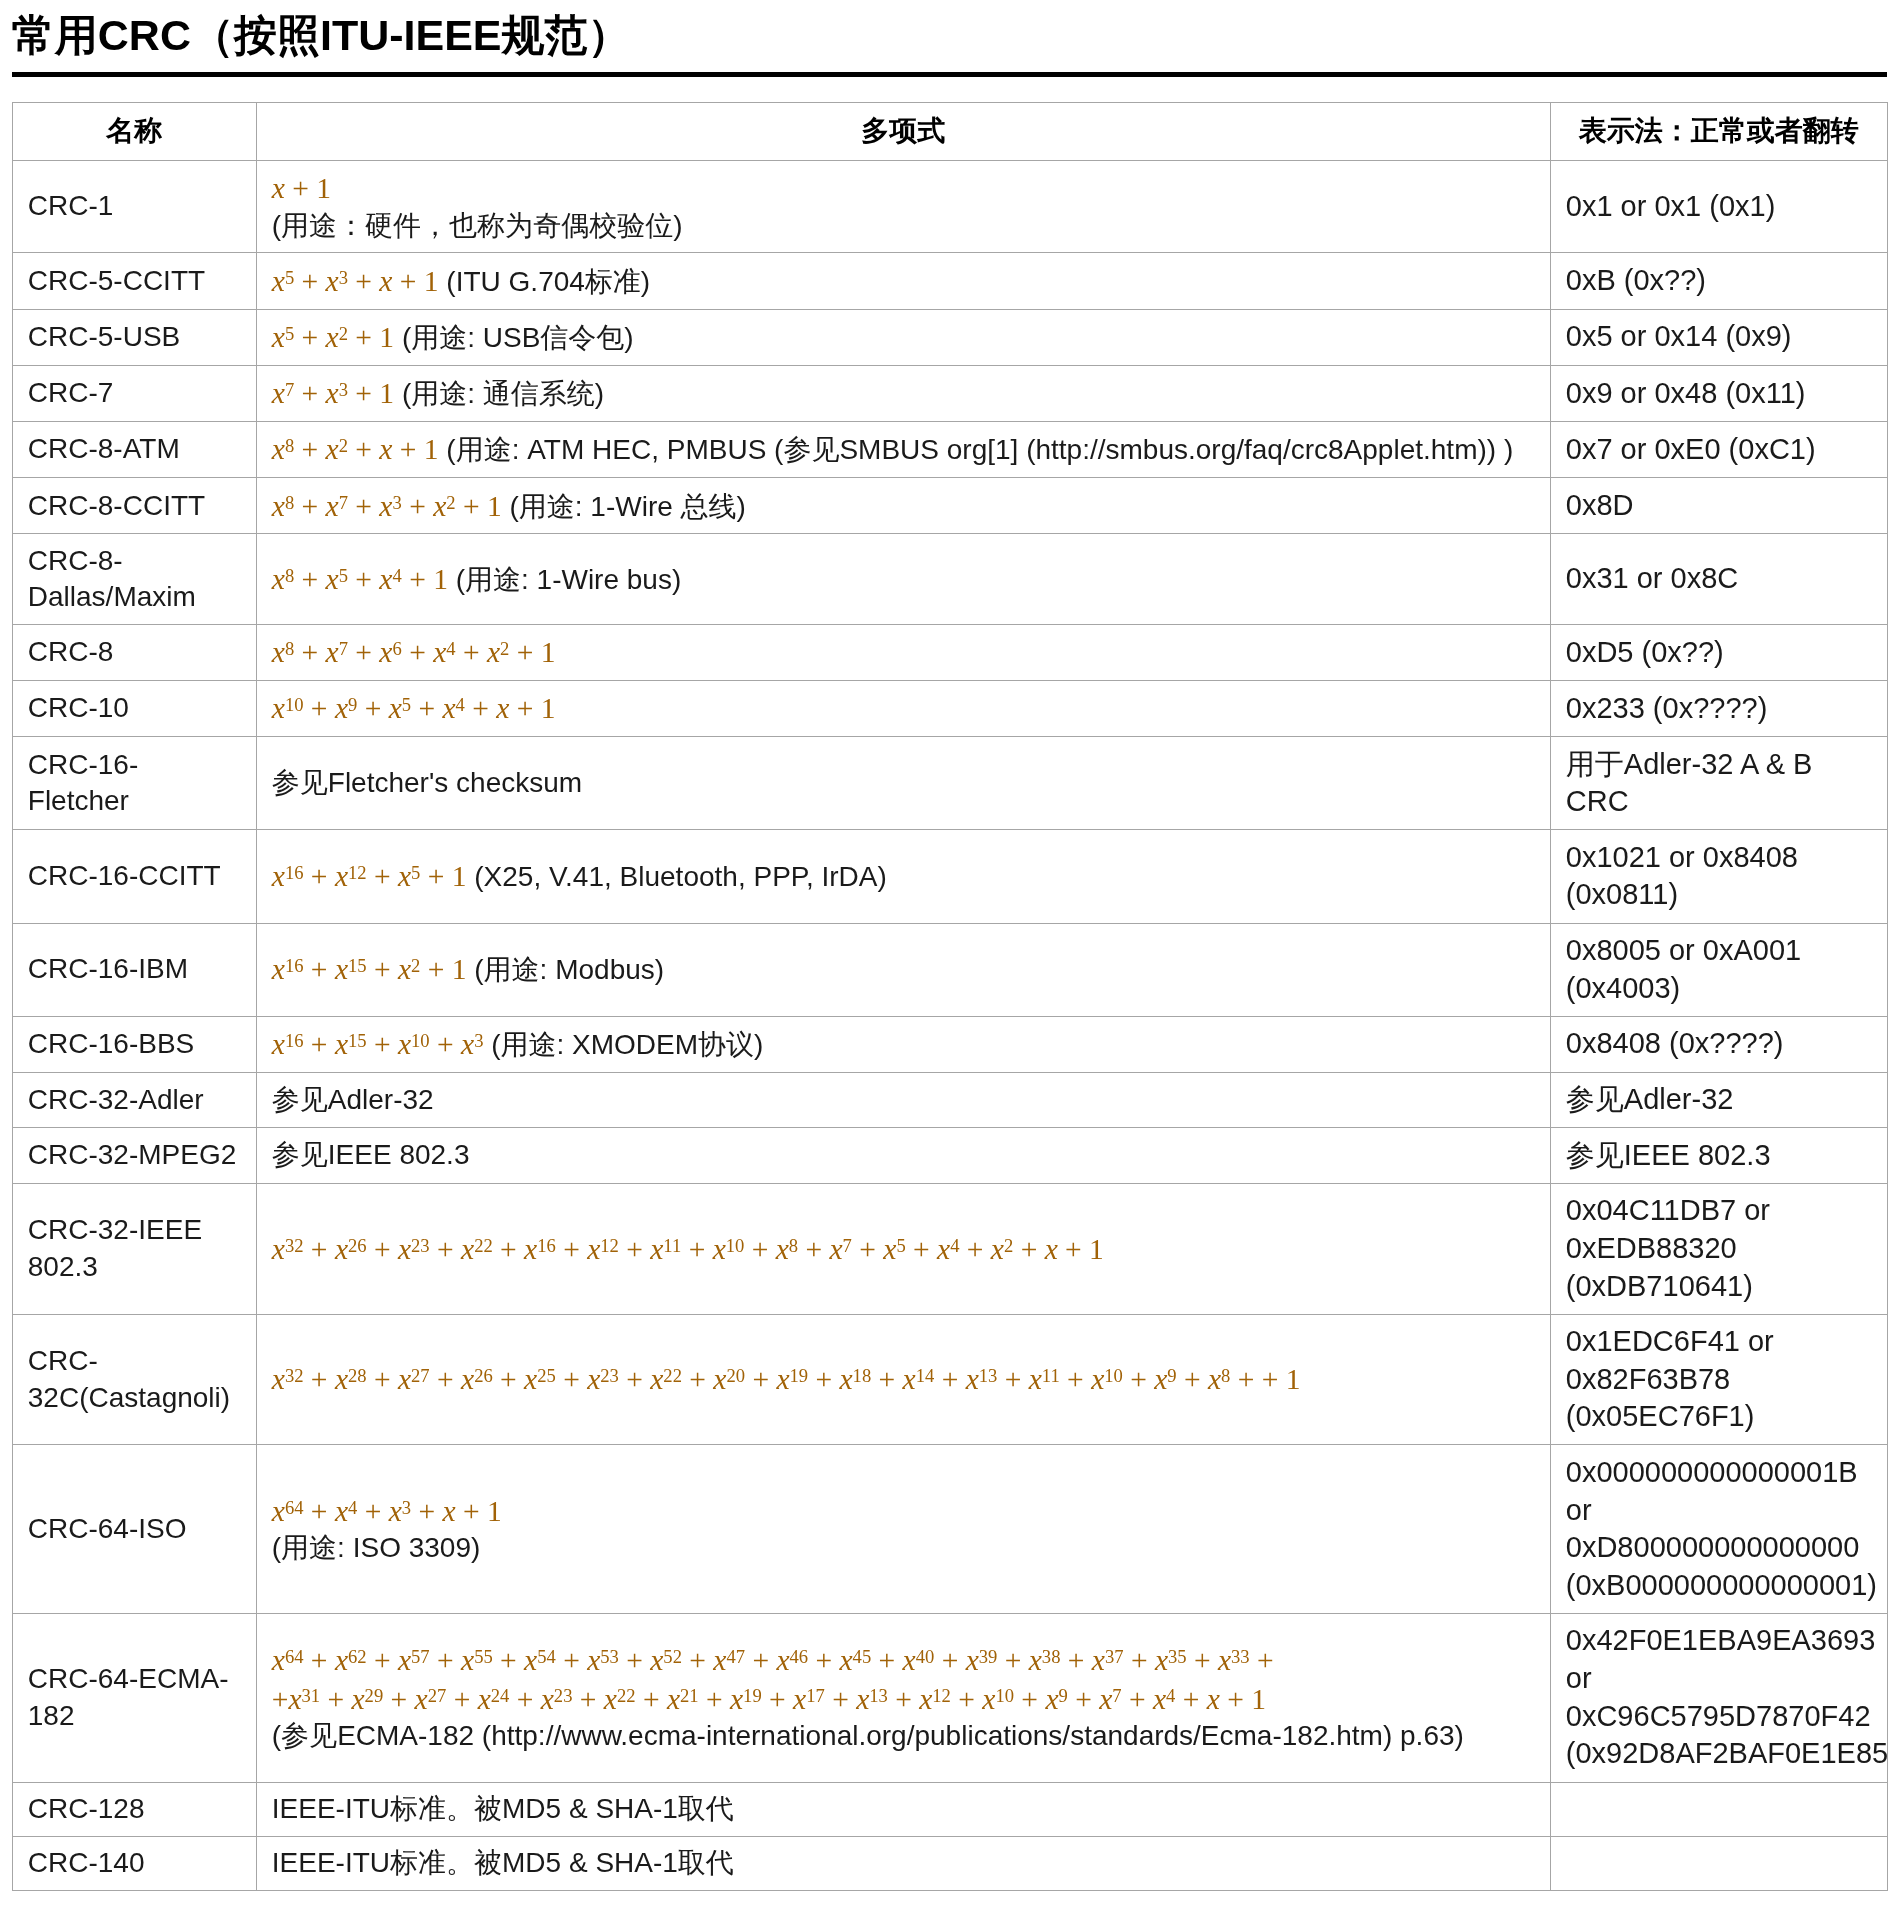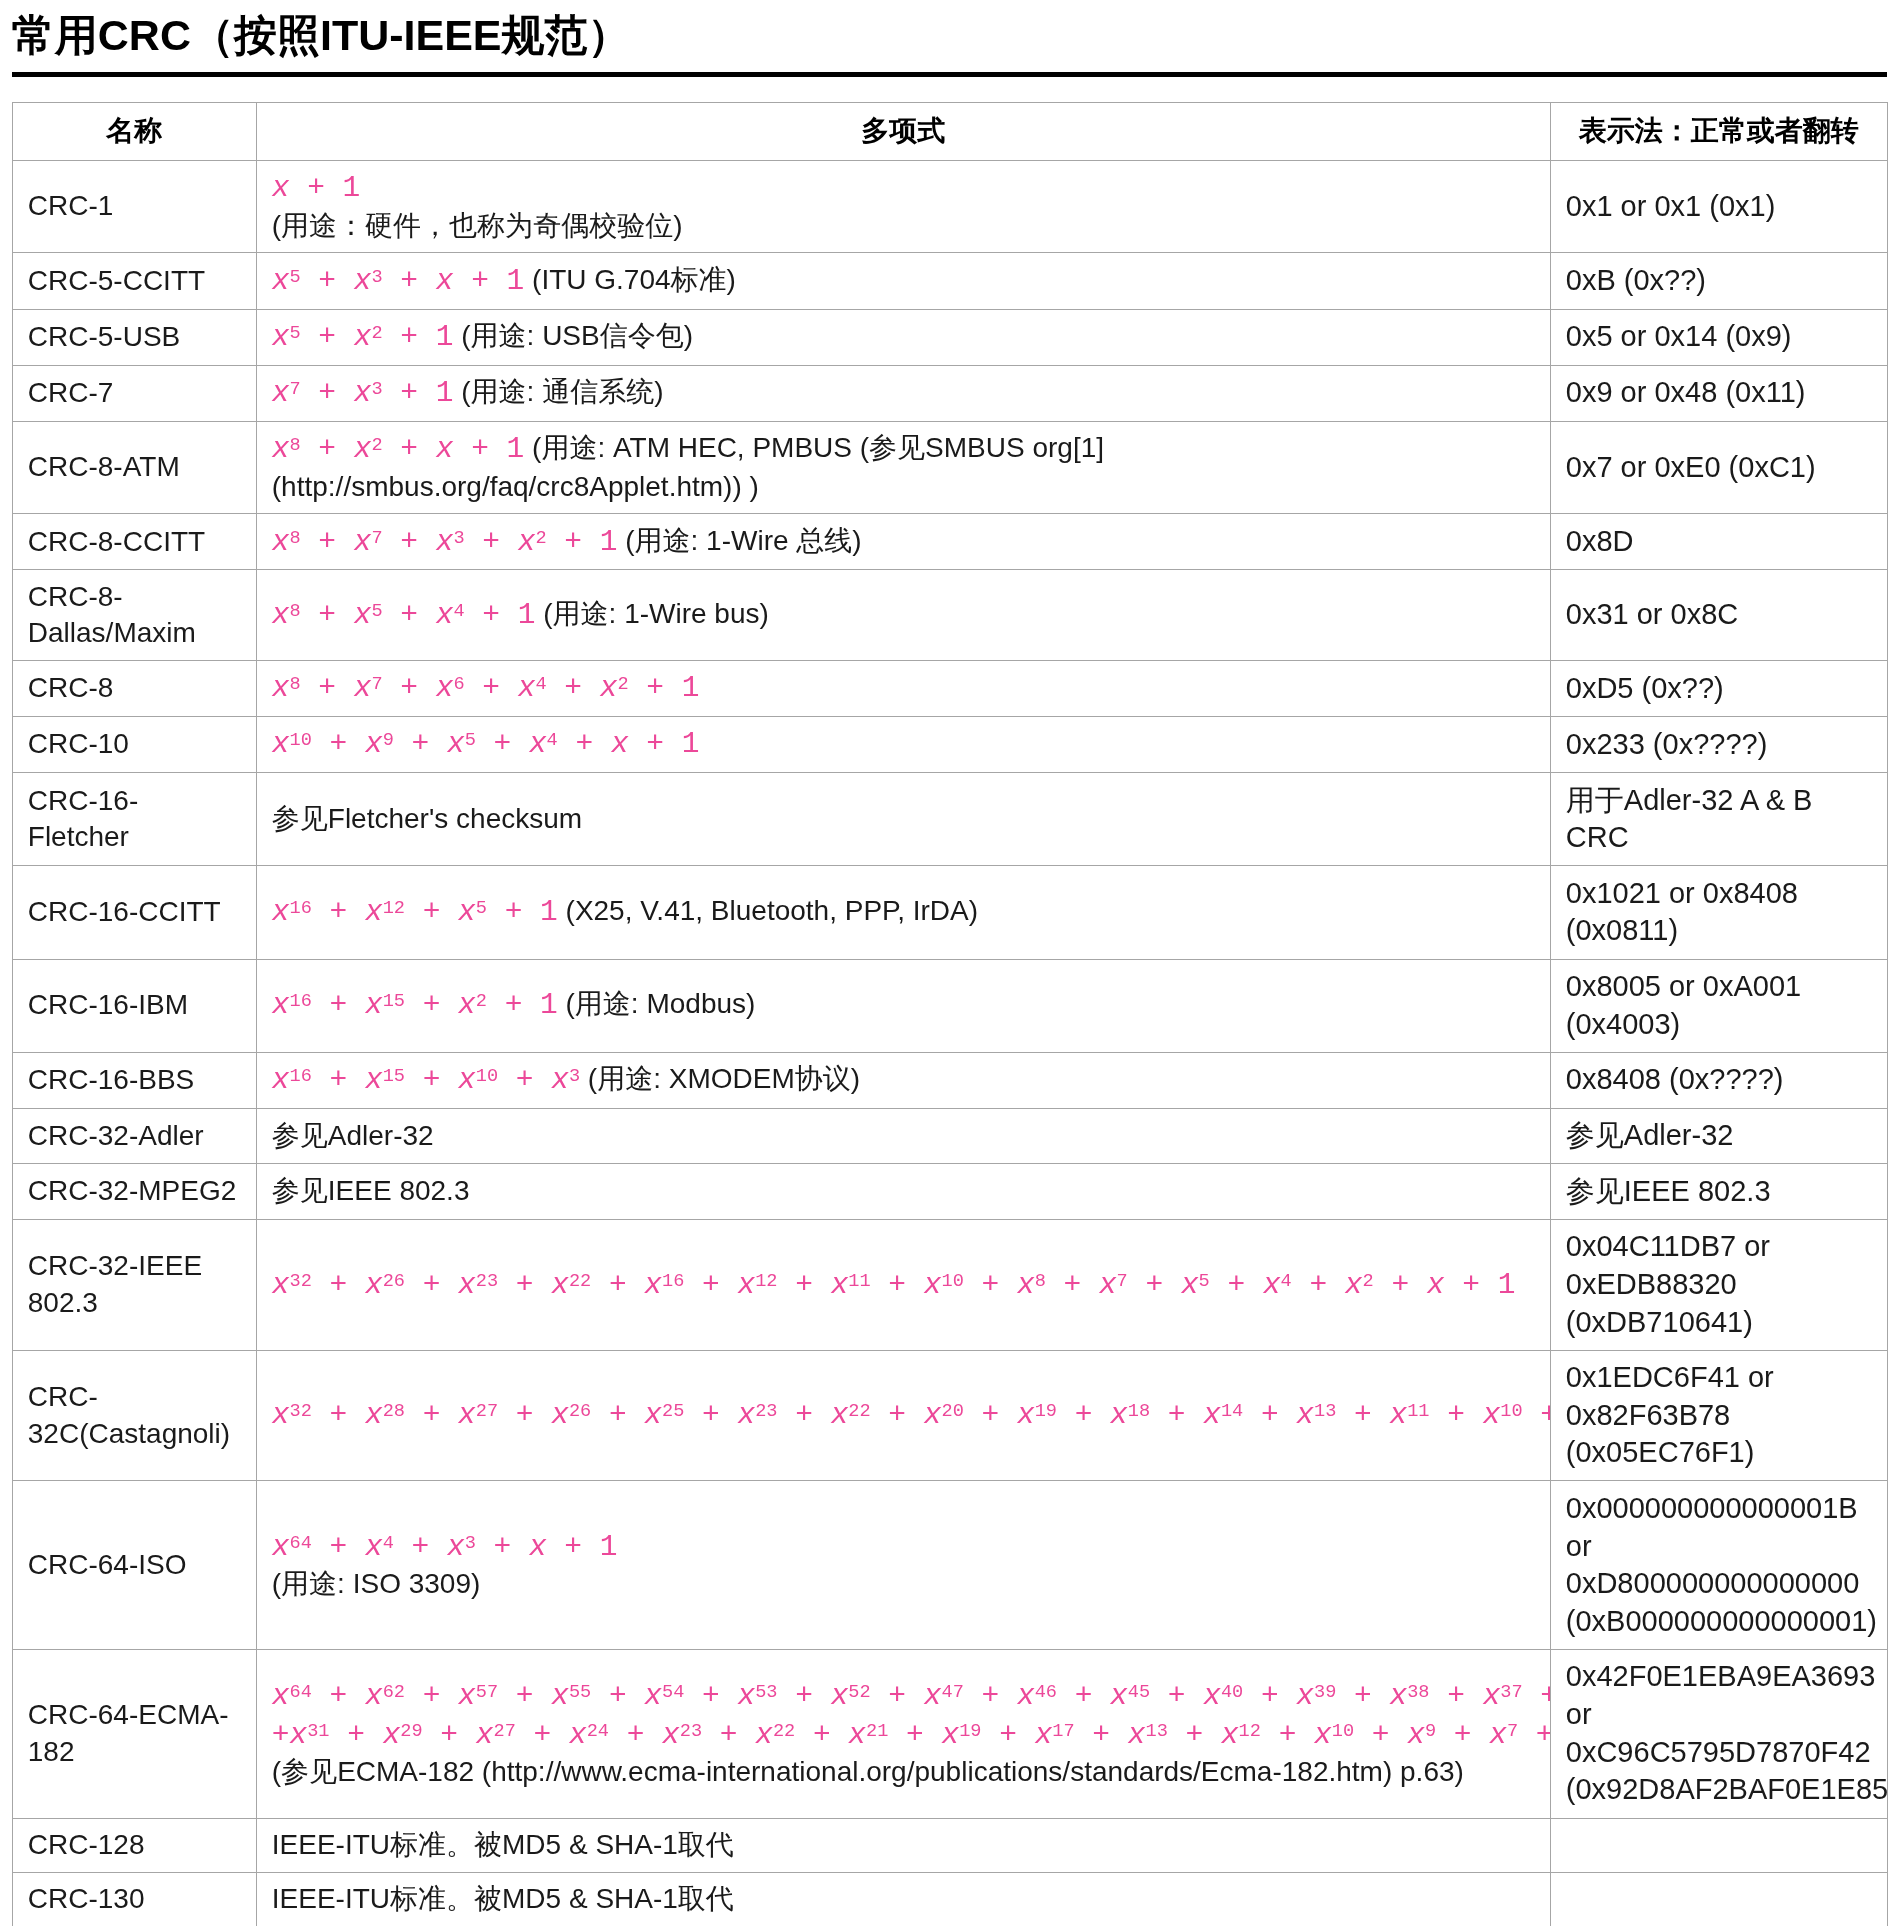--- a/index.html
+++ b/index.html
@@ -26,7 +26,7 @@
   }
   td.name-cell{padding:8.4px 11.8px;}
   td.repr-cell{font-size:29px;}
-  .math{font-family:Liberation Mono, monospace;font-size:29.5px;white-space:nowrap;color:#ec4899;}
+  .math{font-family:Liberation Serif, serif;font-size:29.5px;white-space:nowrap;color:#a16207;}
   .math i{font-style:italic;}
   .math sup{font-size:18.6px;line-height:0;vertical-align:6.7px;letter-spacing:0;}
   .lnk{

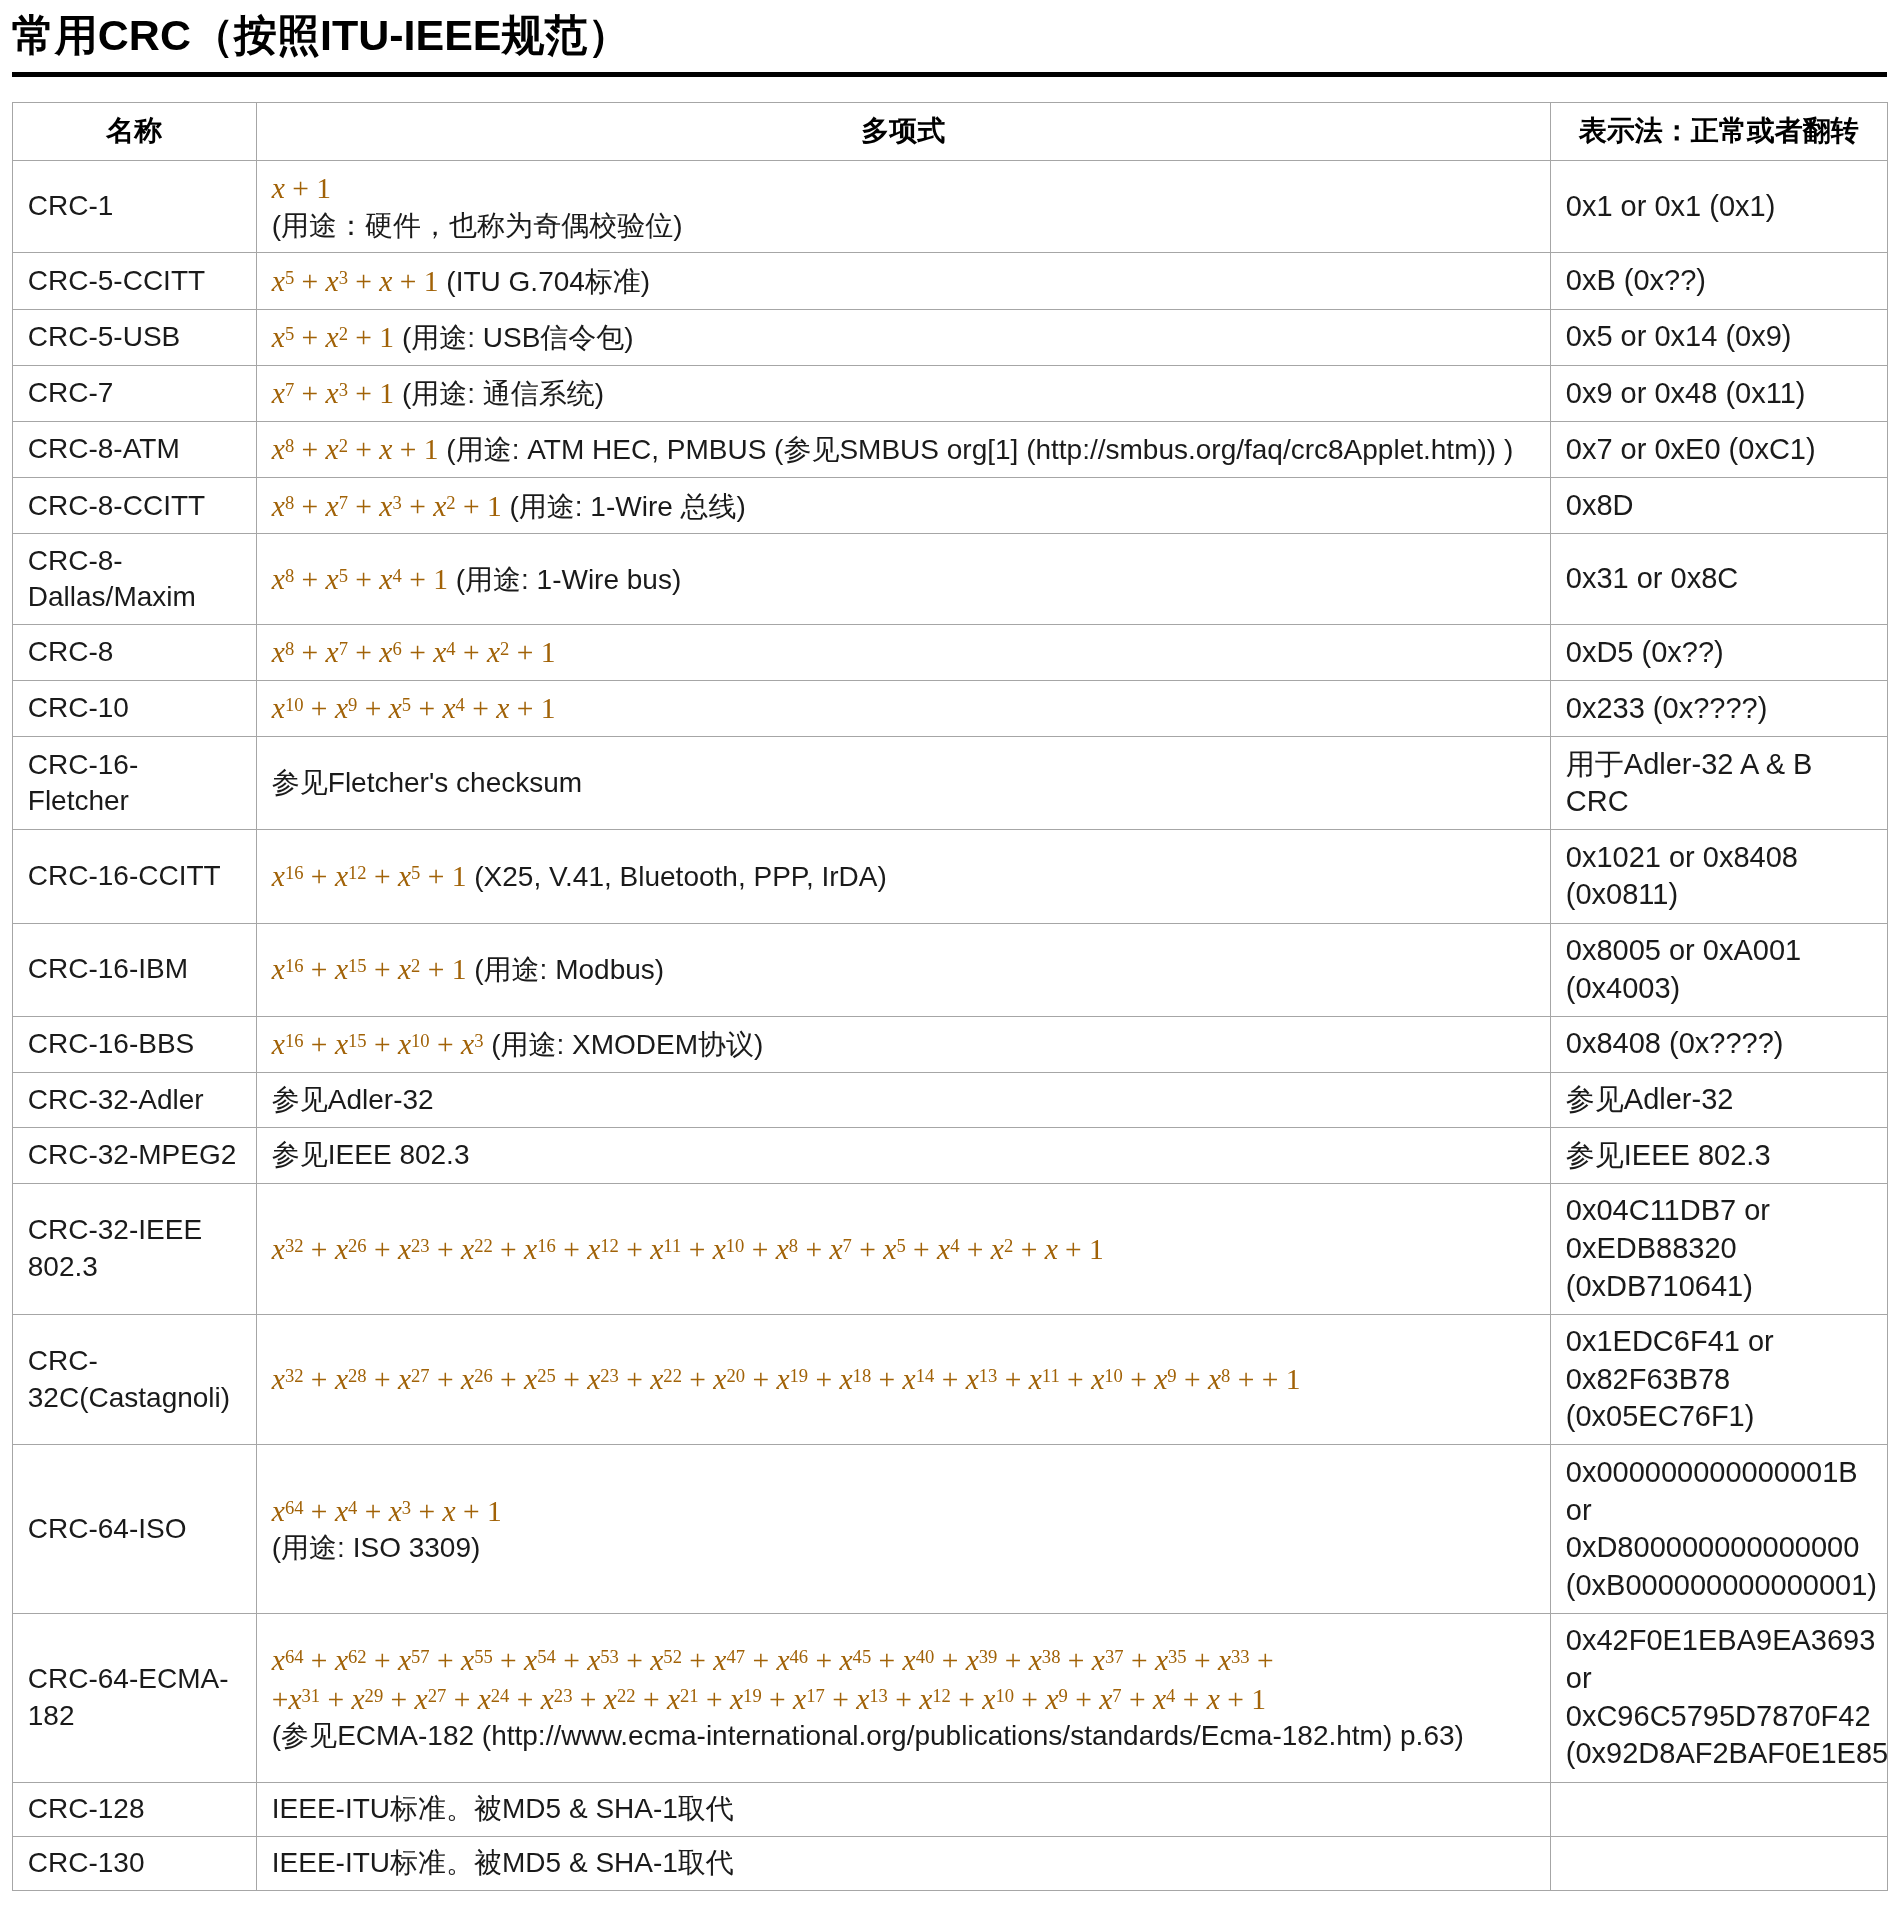--- a/index.html
+++ b/index.html
@@ -158,7 +158,7 @@
           <td class="repr-cell"></td>
         </tr>
         <tr>
-          <td class="name-cell"><span>CRC-130</span></td>
+          <td class="name-cell"><span>CRC-140</span></td>
           <td class="poly-cell"><span>IEEE-ITU标准。被</span><span class="lnk">MD5</span><span> &amp; </span><span class="lnk">SHA-1</span><span>取代</span></td>
           <td class="repr-cell"></td>
         </tr>

